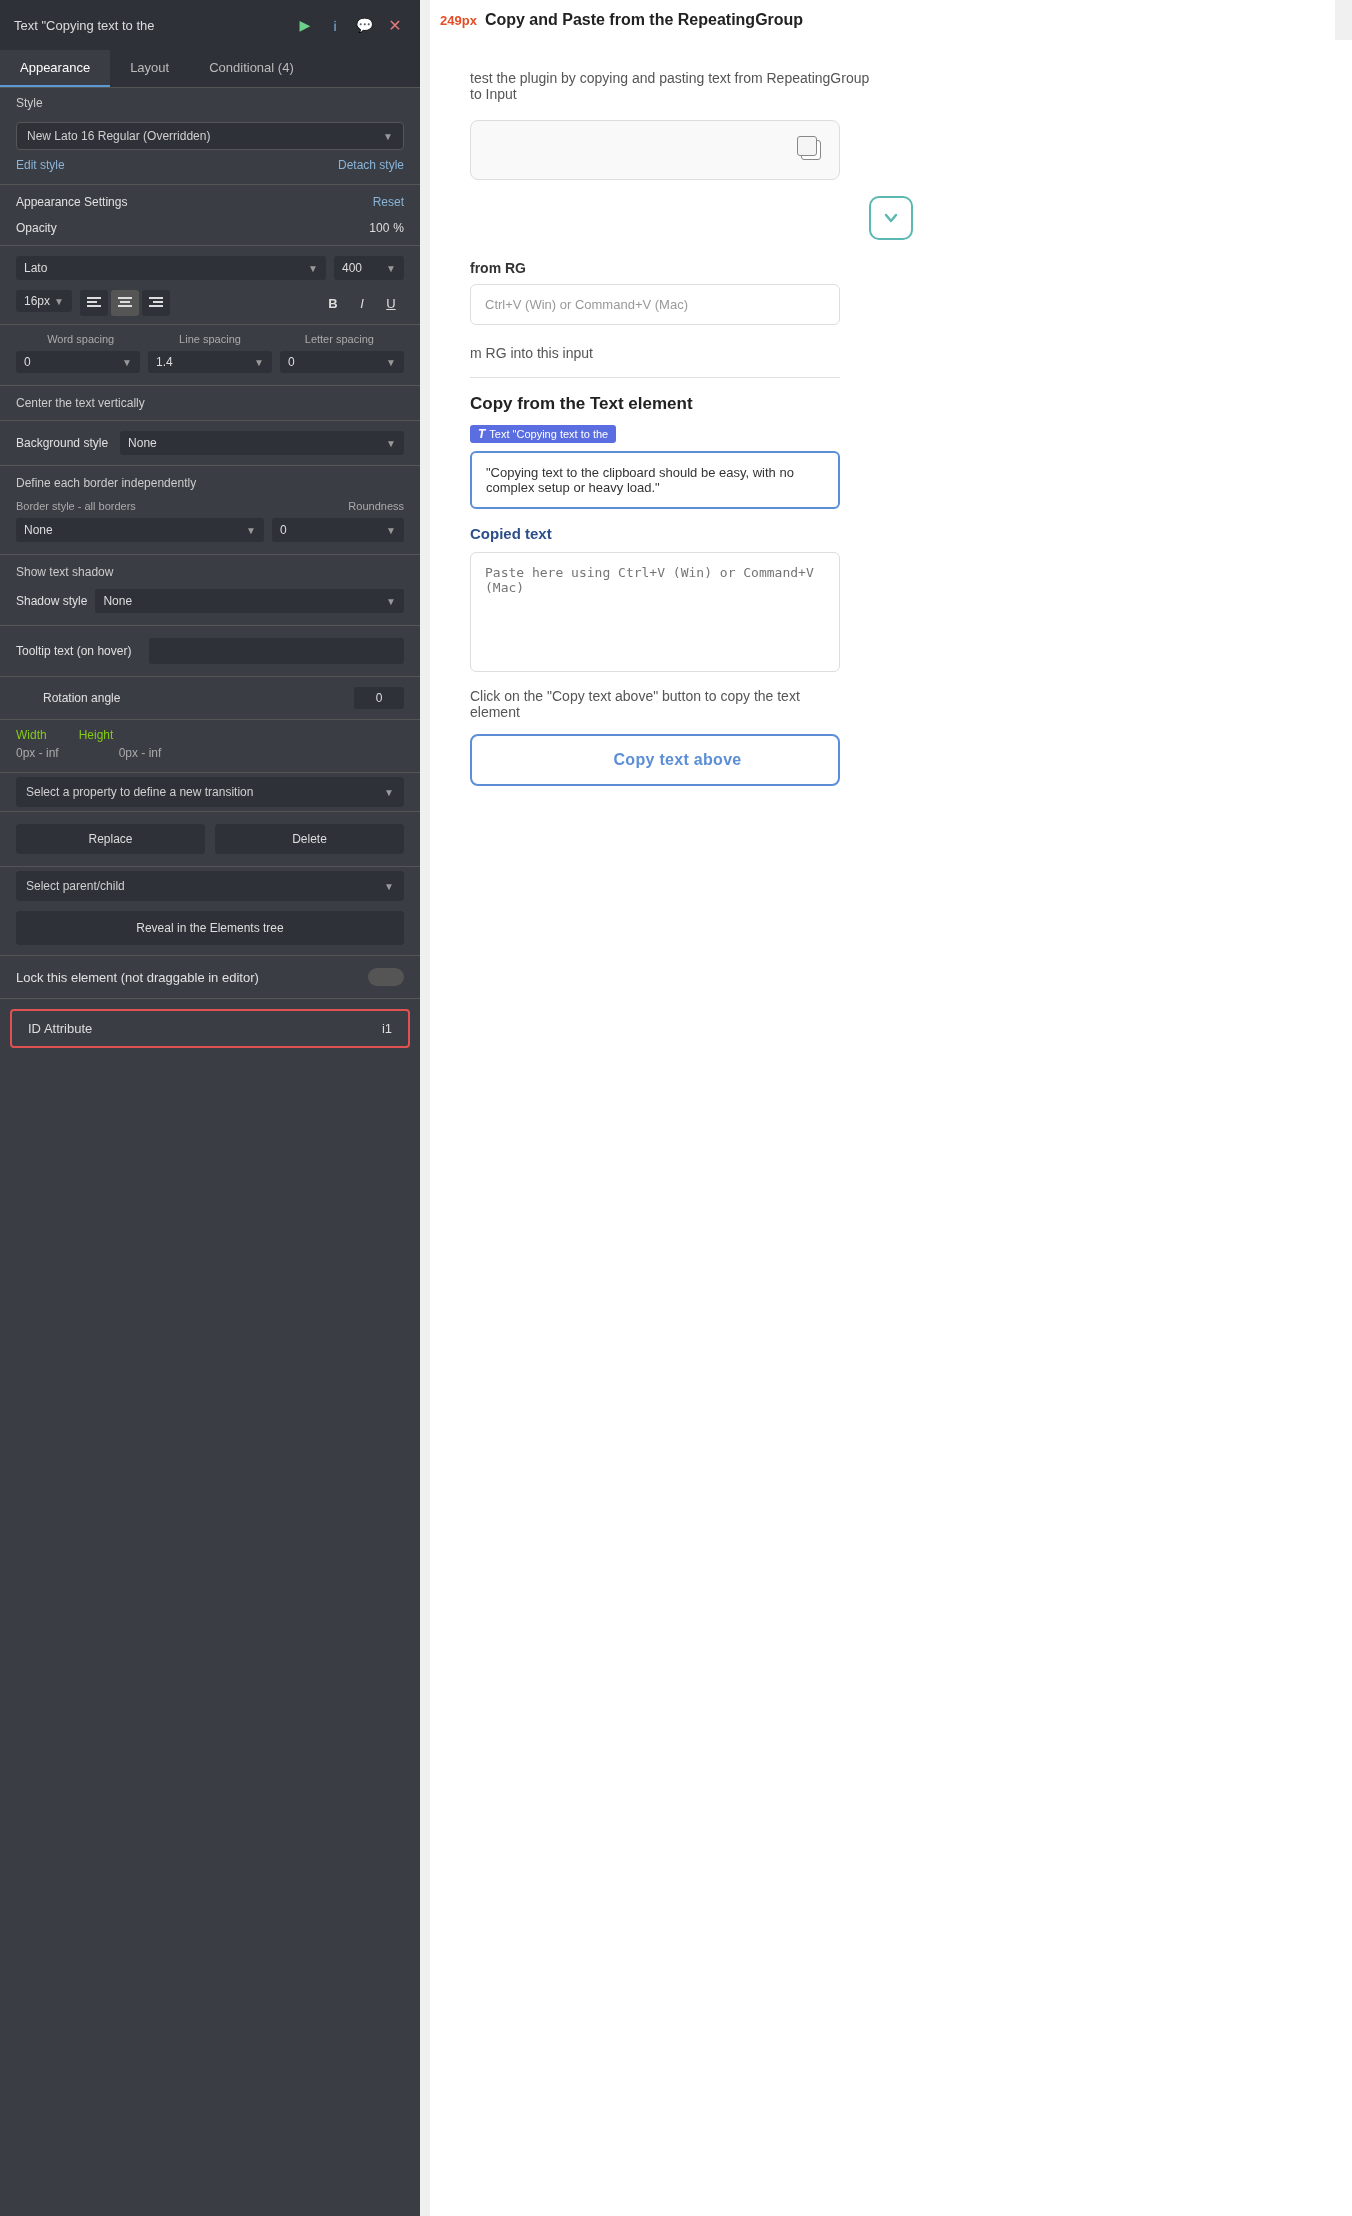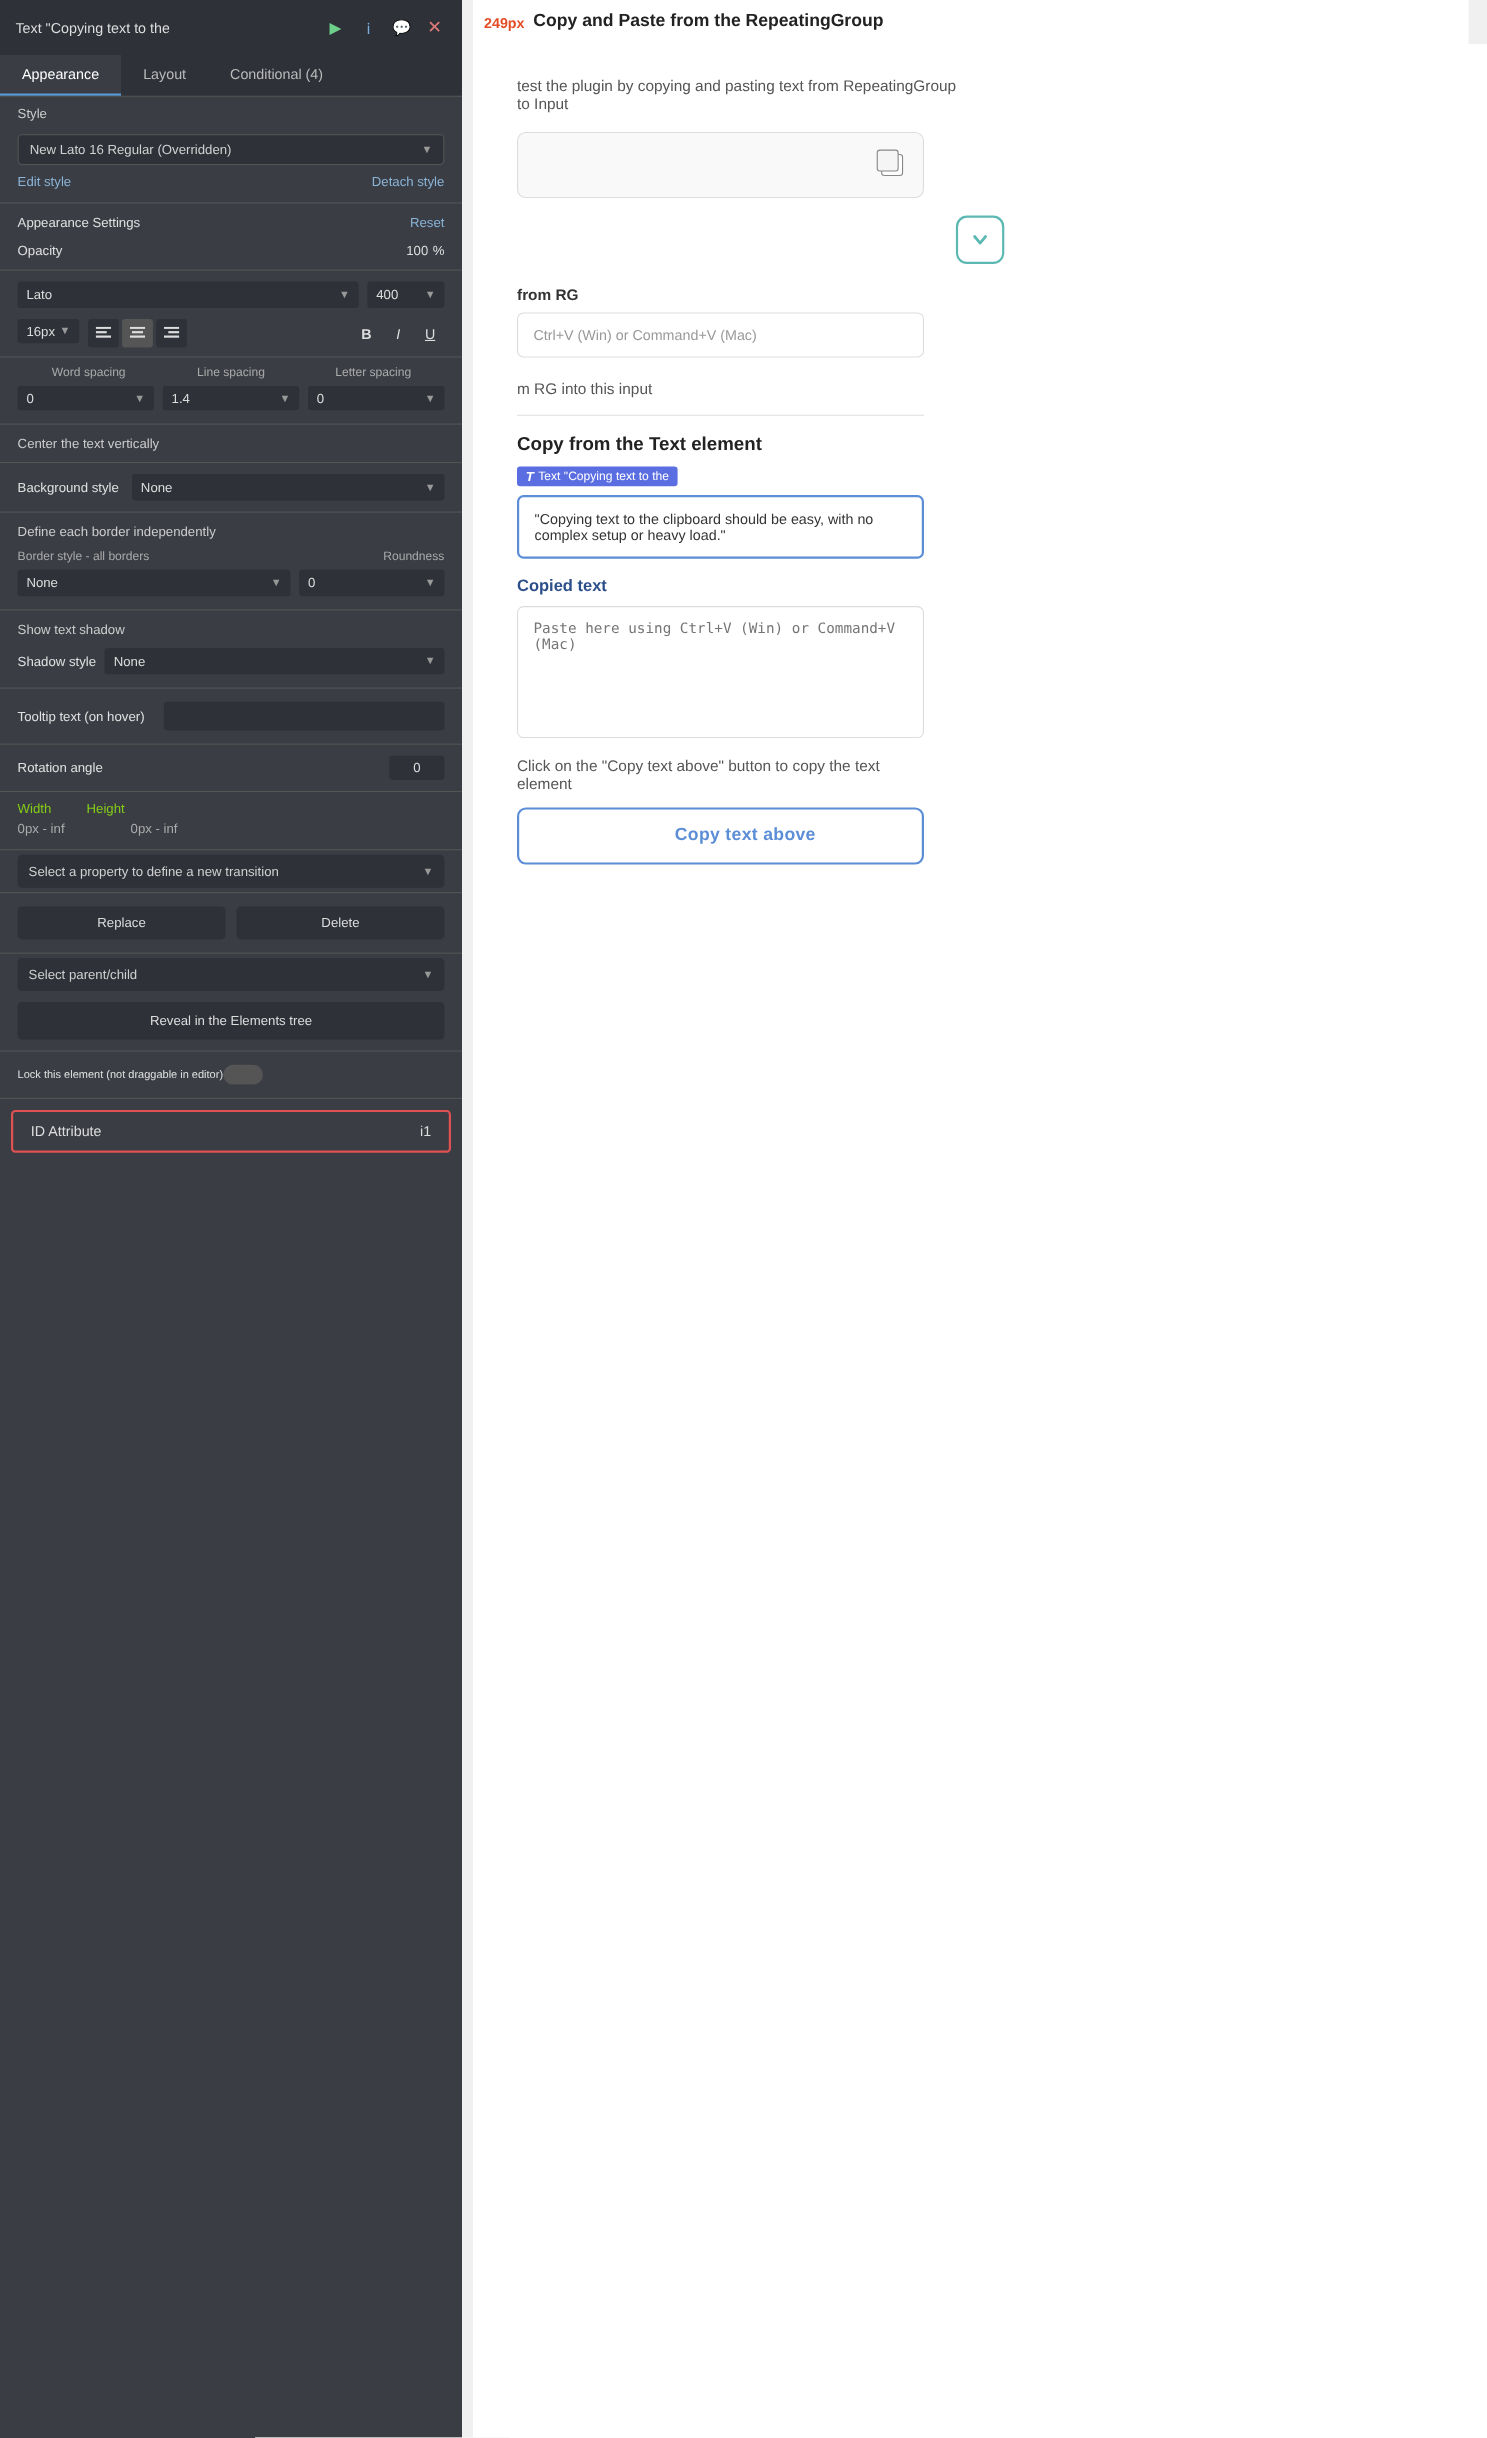--- a/index.html
+++ b/index.html
@@ -631,6 +631,7 @@
       justify-content: space-between;
       padding: 6px 16px;
       font-size: 12px;
+      margin-left: 27px;
     }
 
     .rotation-input {

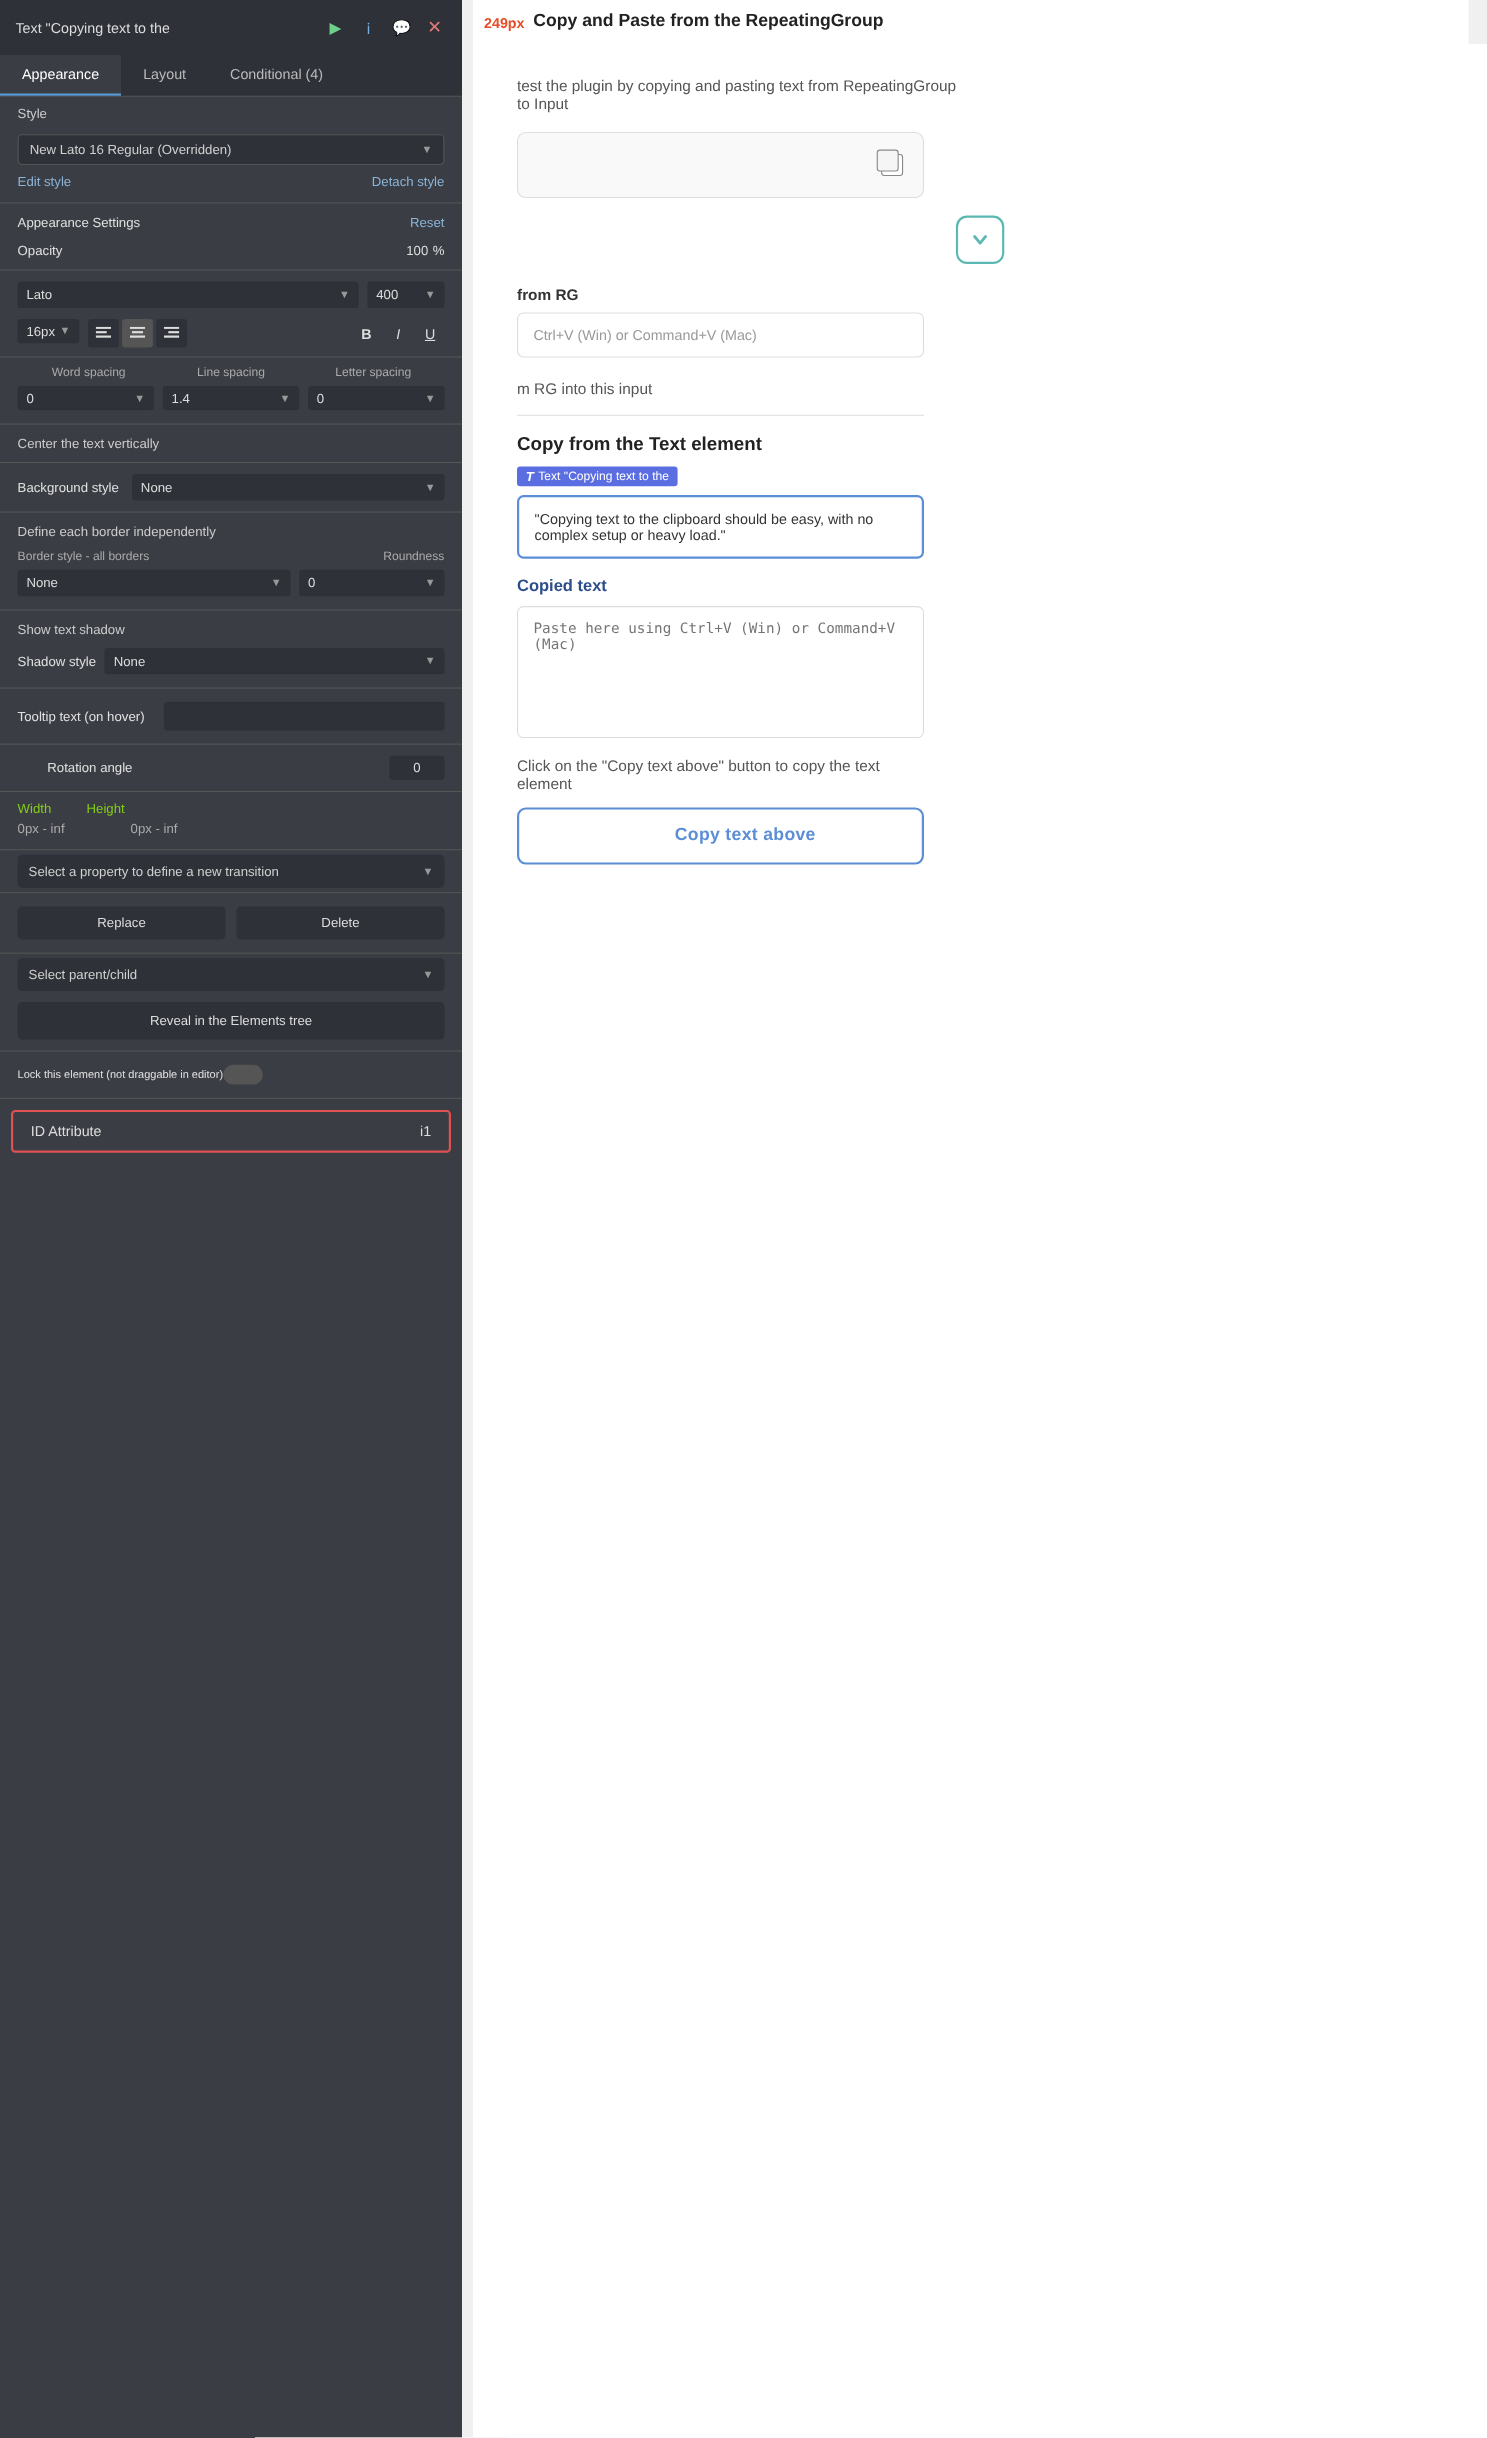--- a/index.html
+++ b/index.html
@@ -730,8 +730,9 @@
     .lock-row {
       display: flex;
       align-items: center;
+      justify-content: space-between;
       padding: 8px 16px;
-      font-size: 10px;
+      font-size: 13px;
     }
 
     .lock-toggle {

